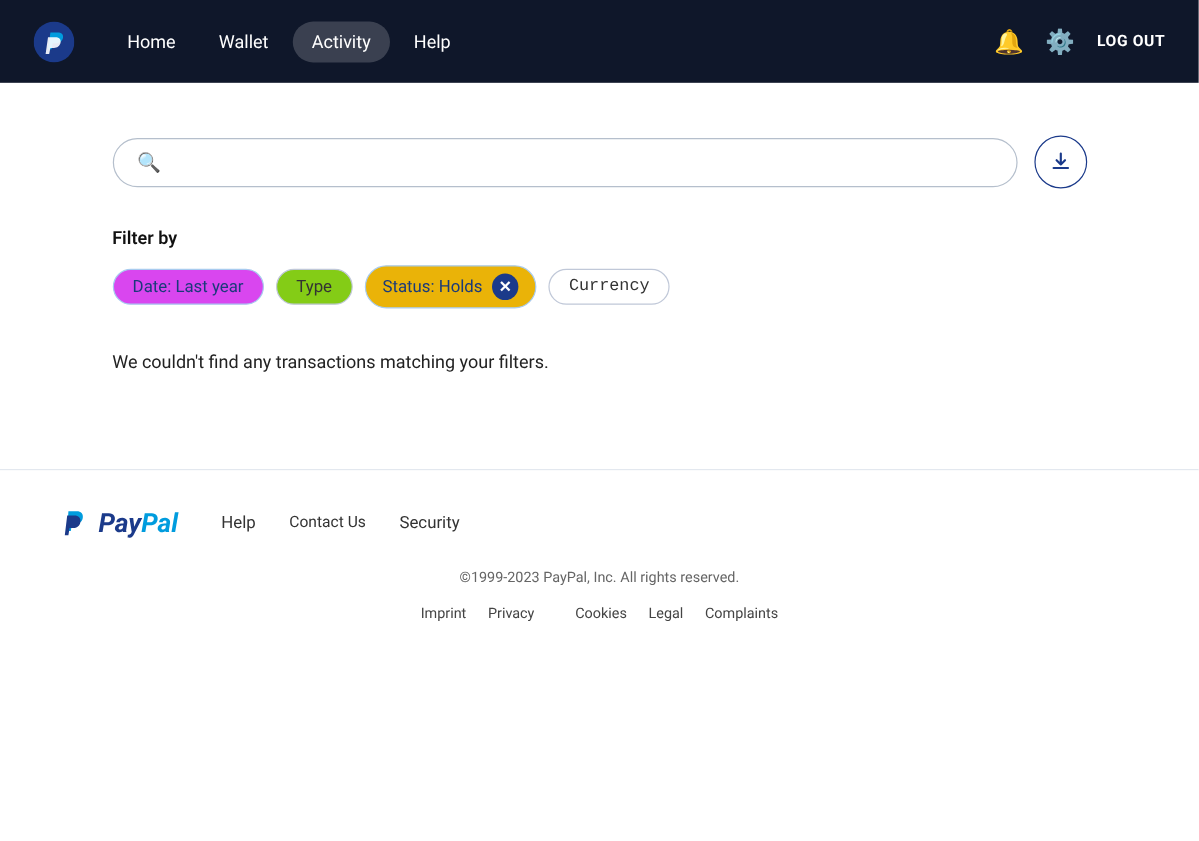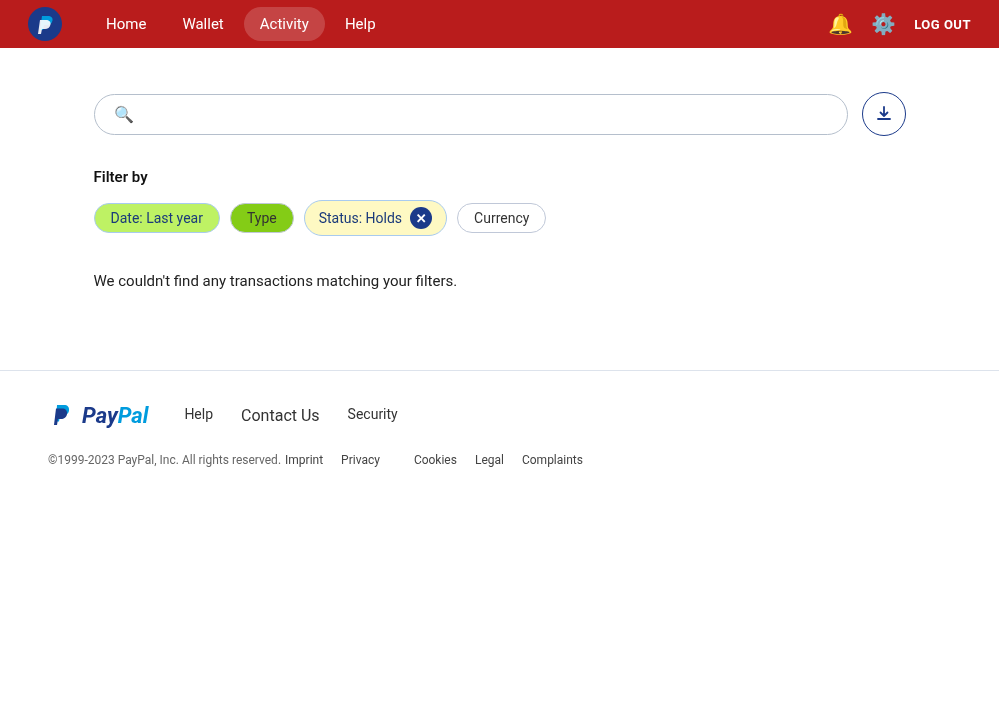--- a/index.html
+++ b/index.html
@@ -8,7 +8,7 @@
 </head>
 <body>
 
-<nav style="background:#b91c1c;display:flex;align-items:center;padding:0 28px;height:48px;">
+<nav style="background:#0f172a;display:flex;align-items:center;padding:0 28px;height:69px;">
   <div style="display:flex;align-items:center;margin-right:28px;">
 
     <svg width="34" height="34" viewBox="0 0 34 34" fill="none" xmlns="http://www.w3.org/2000/svg">

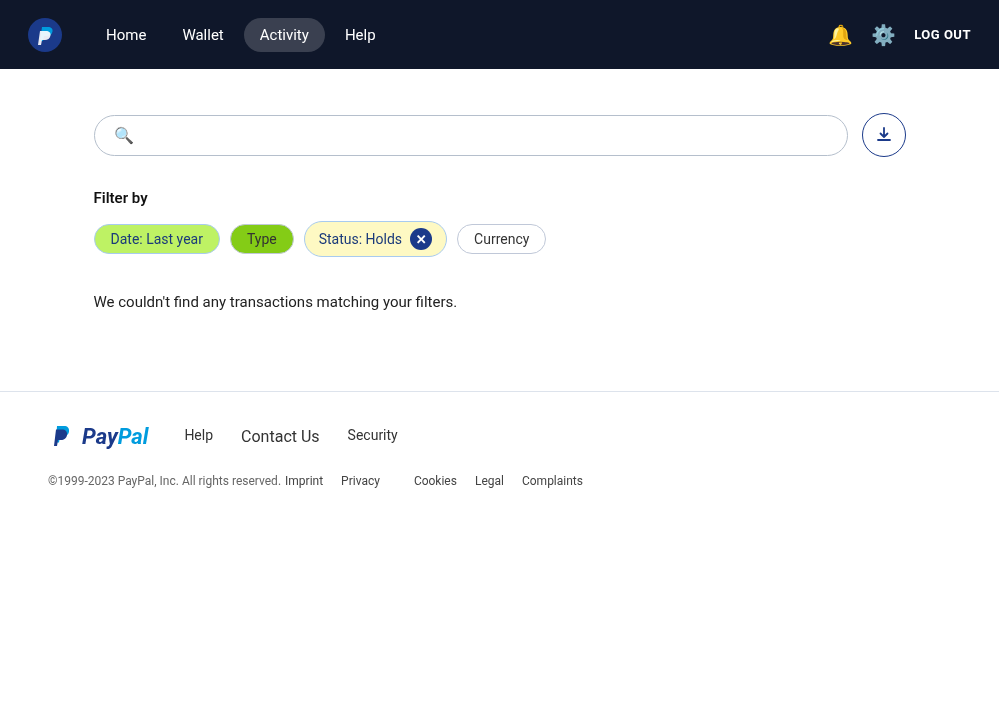--- a/index.html
+++ b/index.html
@@ -52,7 +52,7 @@
 
   <div style="display:flex;align-items:center;gap:10px;flex-wrap:wrap;margin-bottom:36px;">
 
-    <div style="display:flex;align-items:center;border:1.5px solid #a8cbef;border-radius:20px;padding:6px 16px;font-size:14px;color:#1a3a7a;cursor:pointer;background:#bef264;white-space:nowrap;">
+    <div style="display:flex;align-items:center;border:1.5px solid #a8cbef;border-radius:20px;padding:6px 16px;font-size:14px;color:#1a3a7a;cursor:pointer;background:#d946ef;white-space:nowrap;">
       <span>Date: Last year</span>
     </div>
 

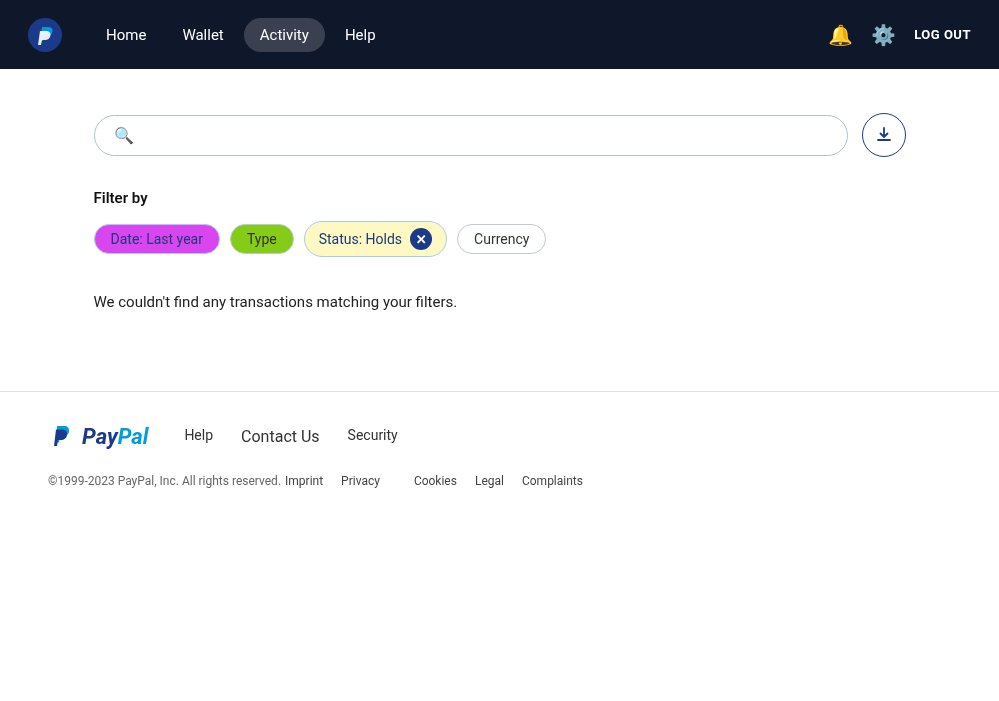--- a/index.html
+++ b/index.html
@@ -60,7 +60,7 @@
       <span>Type</span>
     </div>
 
-    <div style="display:flex;align-items:center;gap:8px;border:1.5px solid #a8cbef;border-radius:20px;padding:6px 14px;font-size:14px;color:#1a3a7a;cursor:pointer;background:#fef9c3;white-space:nowrap;">
+    <div style="display:flex;align-items:center;gap:8px;border:1.5px solid #a8cbef;border-radius:20px;padding:6px 14px;font-size:14px;color:#1a3a7a;cursor:pointer;background:#eab308;white-space:nowrap;">
       <span>Status: Holds</span>
       <div style="width:22px;height:22px;background:#1b3a8a;border-radius:50%;display:flex;align-items:center;justify-content:center;color:#fff;font-size:13px;cursor:pointer;font-weight:bold;flex-shrink:0;">✕</div>
     </div>

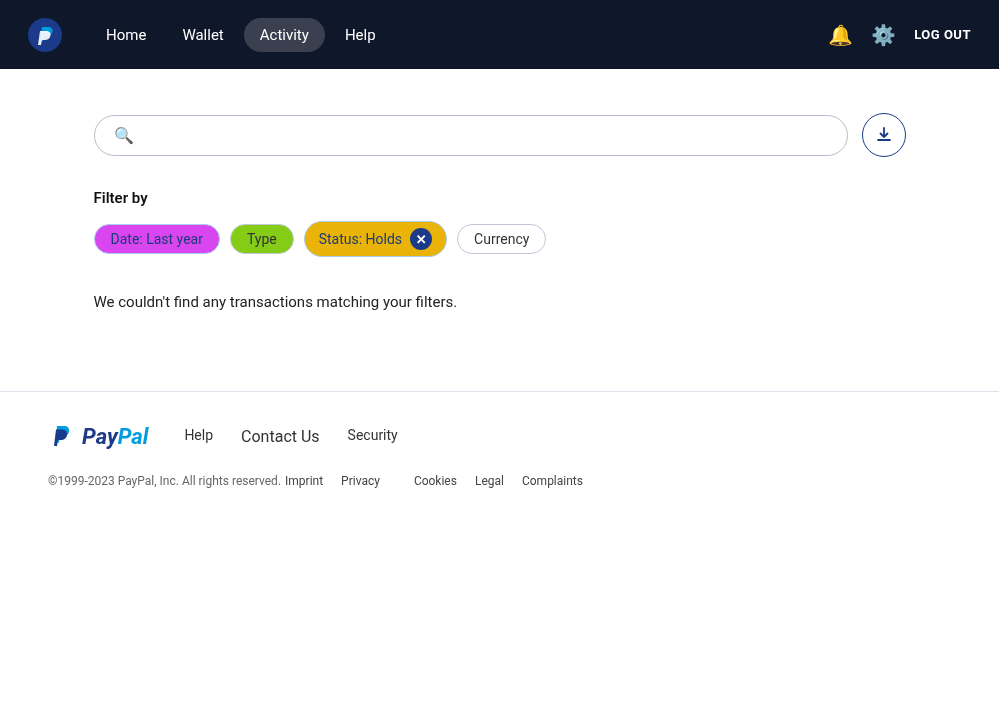--- a/index.html
+++ b/index.html
@@ -65,7 +65,7 @@
       <div style="width:22px;height:22px;background:#1b3a8a;border-radius:50%;display:flex;align-items:center;justify-content:center;color:#fff;font-size:13px;cursor:pointer;font-weight:bold;flex-shrink:0;">✕</div>
     </div>
 
-    <div style="display:flex;align-items:center;border:1.5px solid #c0c8d8;border-radius:20px;padding:6px 16px;font-size:14px;color:#333;cursor:pointer;background:#fff;white-space:nowrap;">
+    <div style="display:flex;align-items:center;border:1.5px solid #c0c8d8;border-radius:20px;padding:6px 16px;font-size:14px;color:#333;cursor:pointer;background:#fff;white-space:nowrap;font-family:Liberation Mono, monospace;">
       <span>Currency</span>
     </div>
   </div>

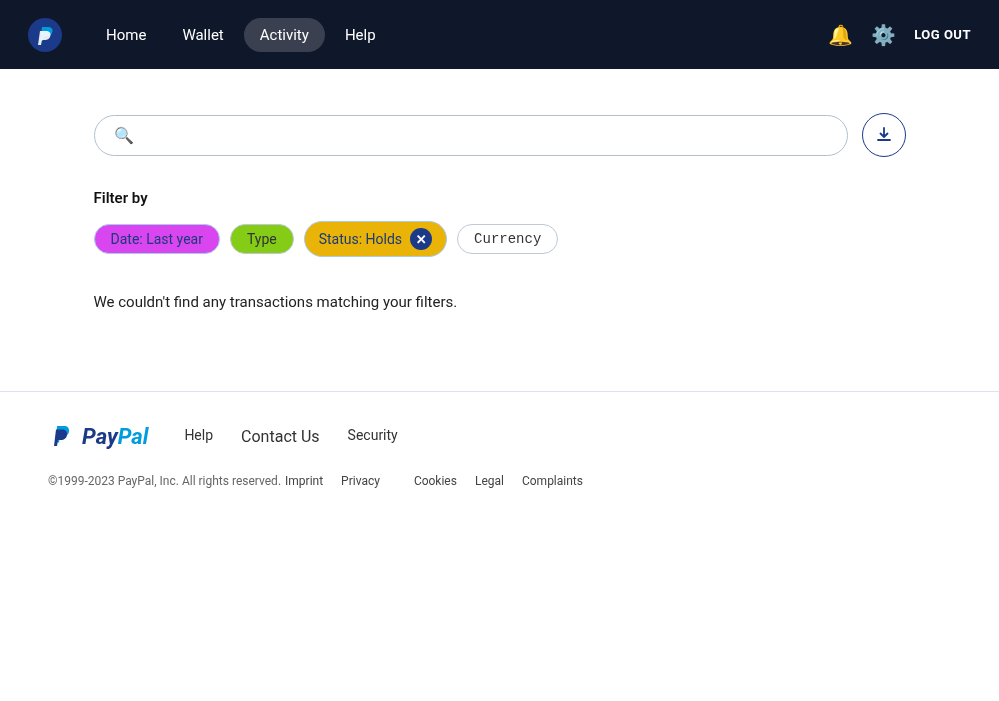--- a/index.html
+++ b/index.html
@@ -89,7 +89,7 @@
     </div>
     <div style="display:flex;gap:28px;">
       <a style="color:#333;text-decoration:none;font-size:14px;cursor:pointer;">Help</a>
-      <a style="color:#333;text-decoration:none;font-size:16px;cursor:pointer;">Contact Us</a>
+      <a style="color:#333;text-decoration:none;font-size:13px;cursor:pointer;">Contact Us</a>
       <a style="color:#333;text-decoration:none;font-size:14px;cursor:pointer;">Security</a>
     </div>
   </div>

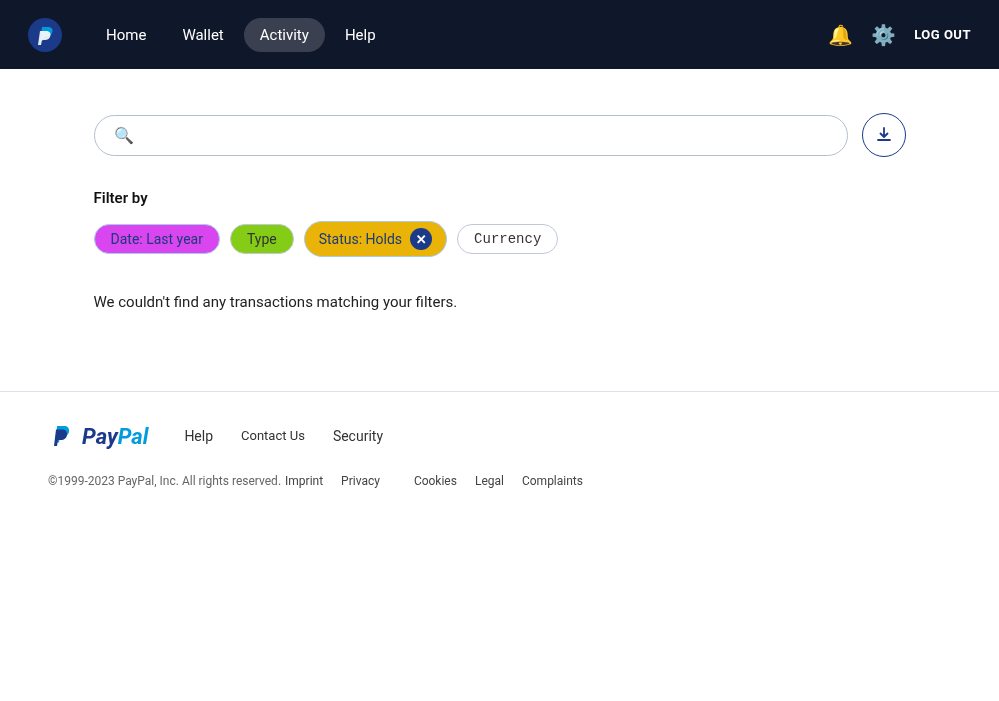--- a/index.html
+++ b/index.html
@@ -93,7 +93,7 @@
       <a style="color:#333;text-decoration:none;font-size:14px;cursor:pointer;">Security</a>
     </div>
   </div>
-  <div style="display:flex;align-items:center;gap:4px;flex-wrap:wrap;">
+  <div style="display:flex;align-items:center;gap:16px;flex-wrap:wrap;flex-direction:column;">
     <span style="font-size:12px;color:#666;">©1999-2023 PayPal, Inc. All rights reserved.</span>
     <div style="display:flex;gap:18px;">
       <a style="font-size:12px;color:#444;text-decoration:none;cursor:pointer;">Imprint</a>

